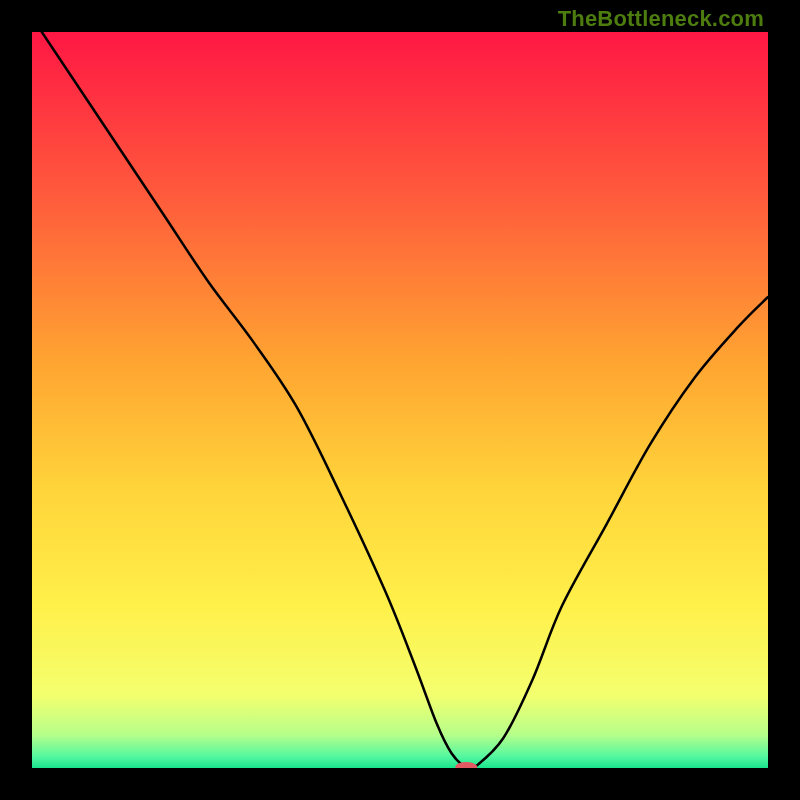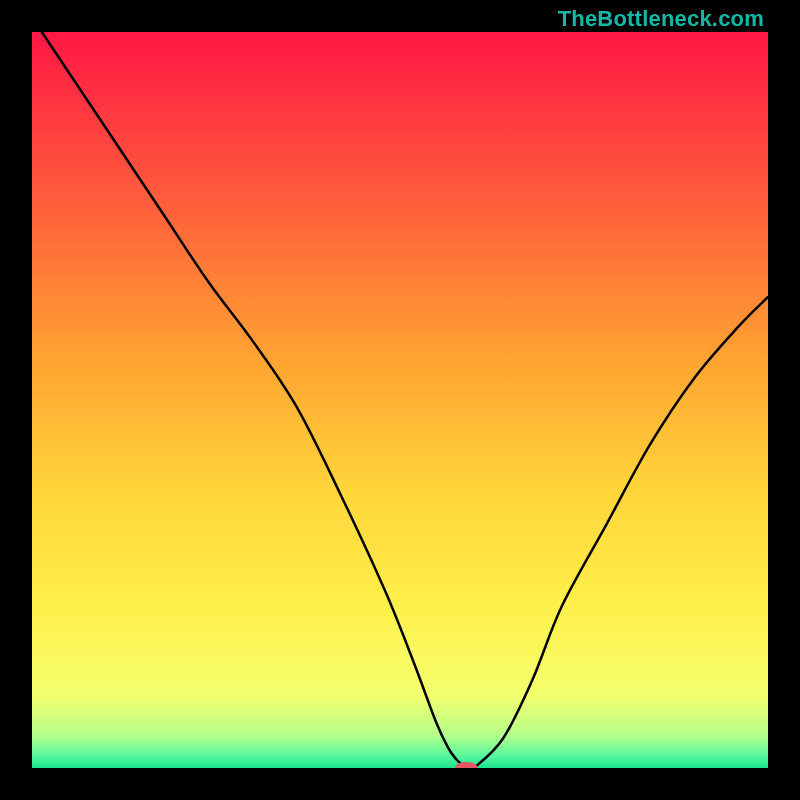--- a/index.html
+++ b/index.html
@@ -29,7 +29,7 @@
     position: absolute;
     top: 6px;
     right: 36px;
-    color: #14b8a6;
+    color: #4d7c0f;
     font-size: 22px;
     font-weight: 600;
     letter-spacing: 0.2px;

